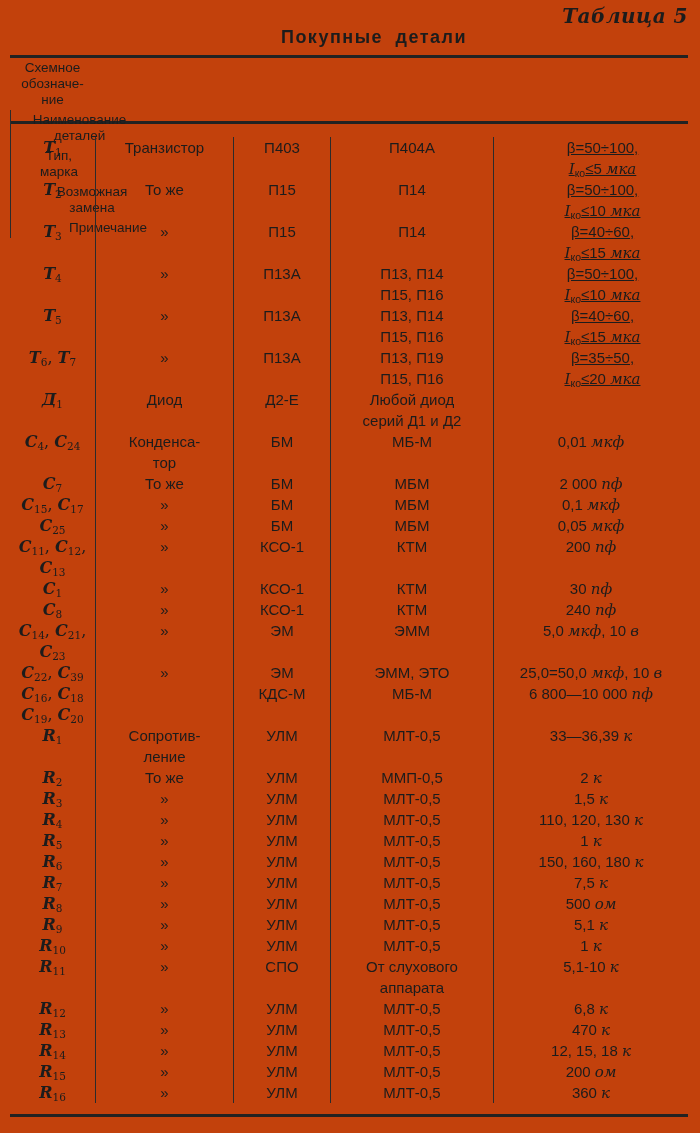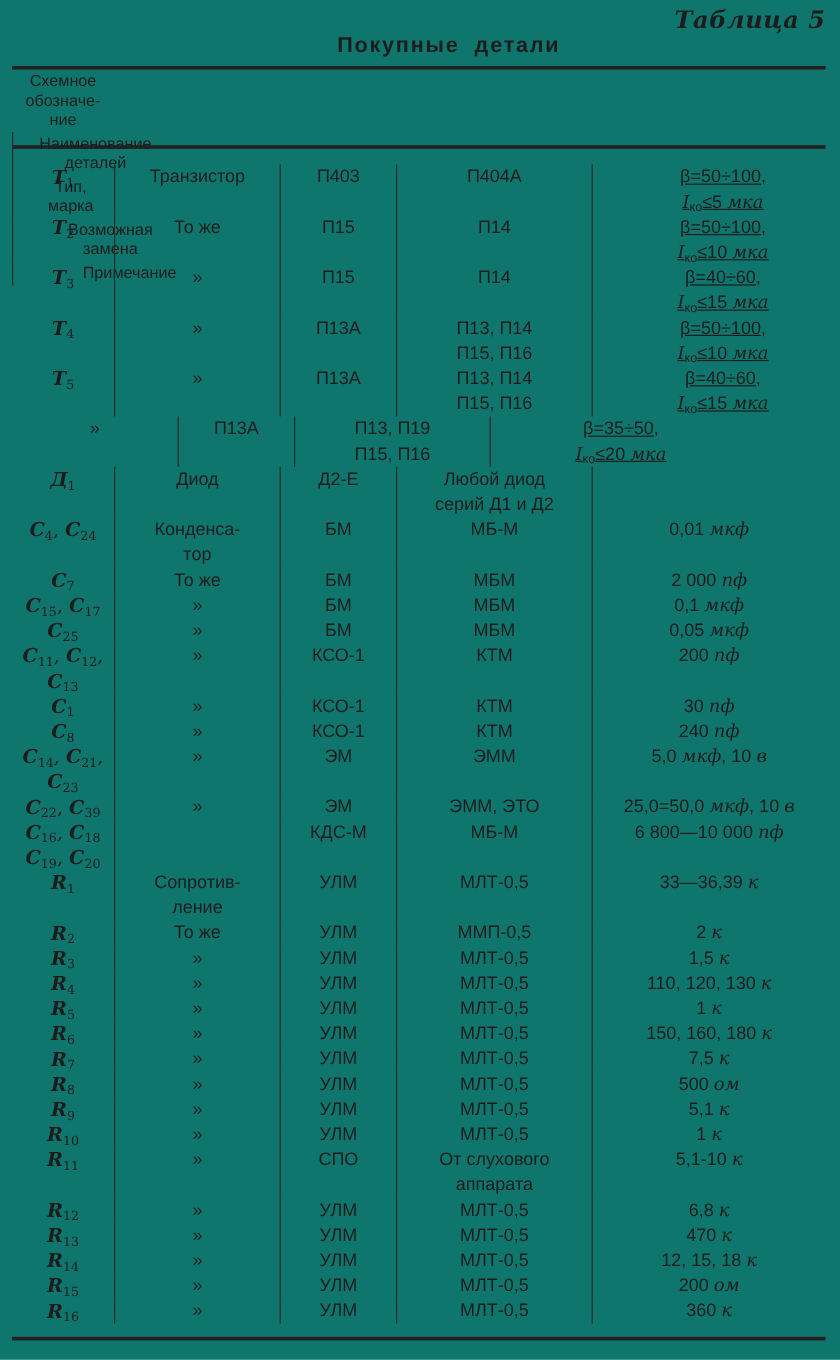--- a/index.html
+++ b/index.html
@@ -6,7 +6,7 @@
   .page{
     position:relative;
     width:700px;height:1133px;
-    background:#0f766e;
+    background:#c2410c;
     color:#1c1c1c;
     font-family:"Liberation Sans",sans-serif;
     overflow:hidden;

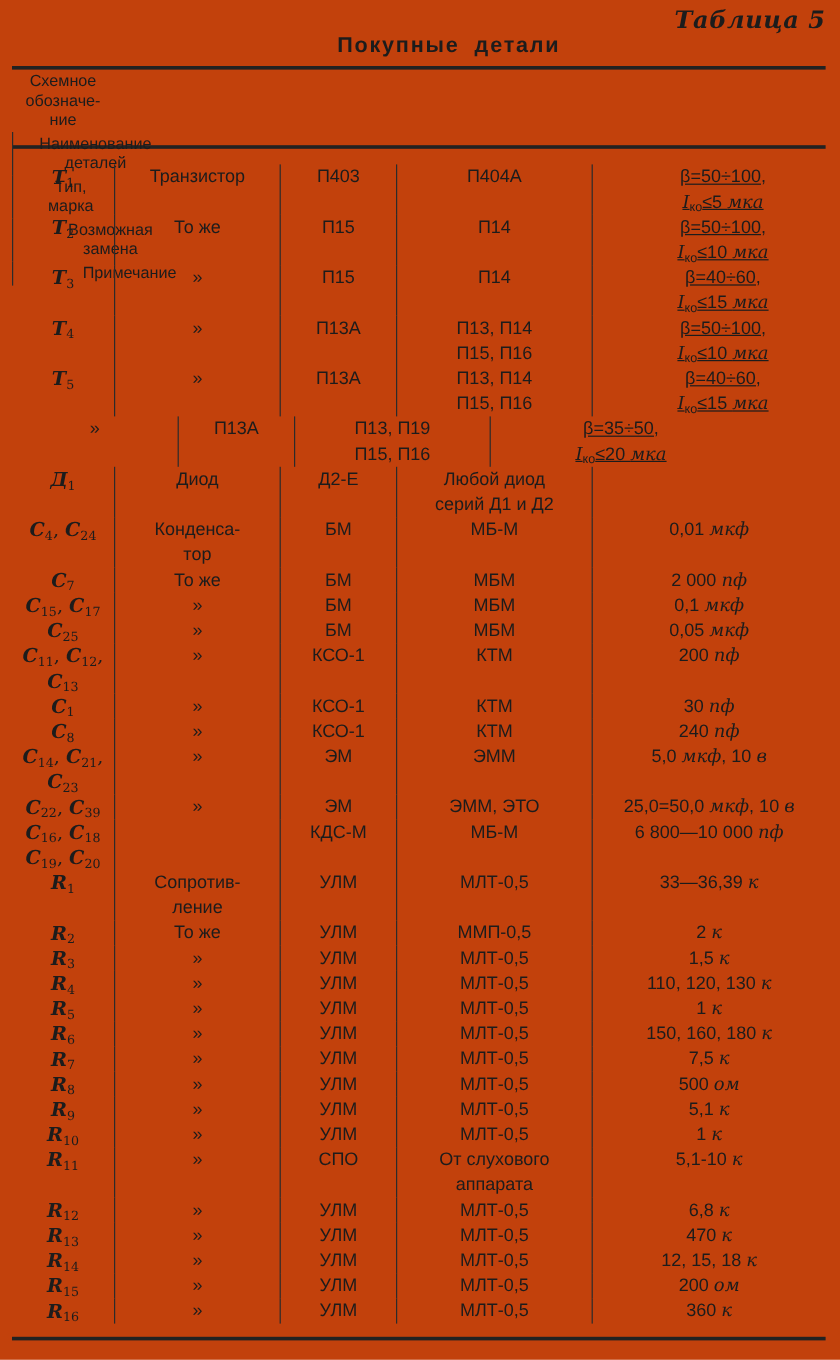--- a/index.html
+++ b/index.html
@@ -180,6 +180,9 @@
           </div>
         </div>
         <div class="tr">
+          <div class="td c-designation w0">
+            <div class="ln"><i>T</i><sub>6</sub>, <i>T</i><sub>7</sub></div>
+          </div>
           <div class="td c-name w1">
             <div class="ln">»</div>
           </div>

